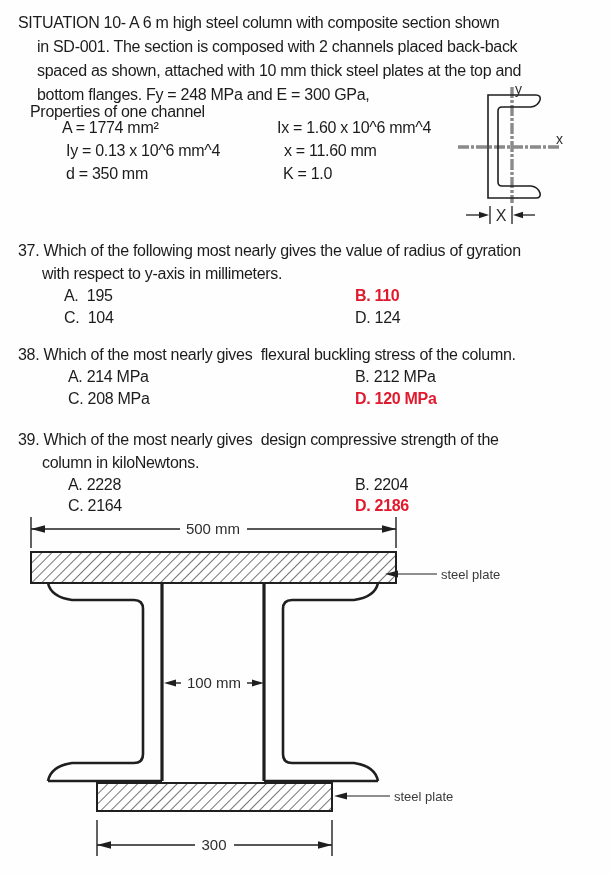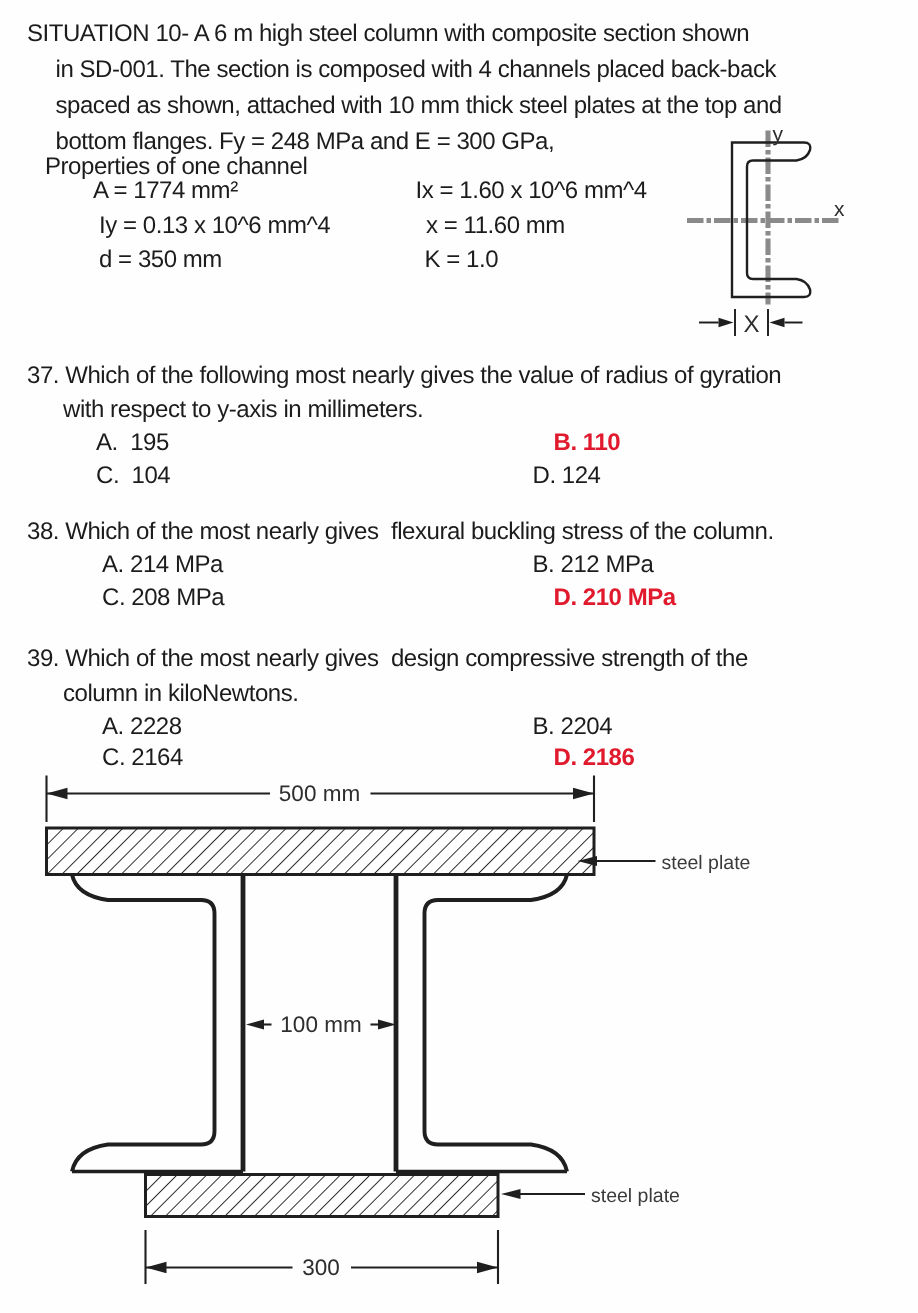--- a/index.html
+++ b/index.html
@@ -28,7 +28,7 @@
 <body>
 
 <div class="tline" style="left:18px;top:12px"><span class="bold">SITUATION 10-</span><span> A 6 m high steel column with composite section shown</span></div>
-<div class="tline" style="left:37px;top:36px">in SD-001. The section is composed with 4 channels placed back-back</div>
+<div class="tline" style="left:37px;top:36px">in SD-001. The section is composed with 2 channels placed back-back</div>
 <div class="tline" style="left:37px;top:60px">spaced as shown, attached with 10 mm thick steel plates at the top and</div>
 <div class="tline" style="left:37px;top:84px">bottom flanges. Fy = 248 MPa and E = 300 GPa,</div>
 <div class="tline" style="left:30px;top:101px">Properties of one channel</div>

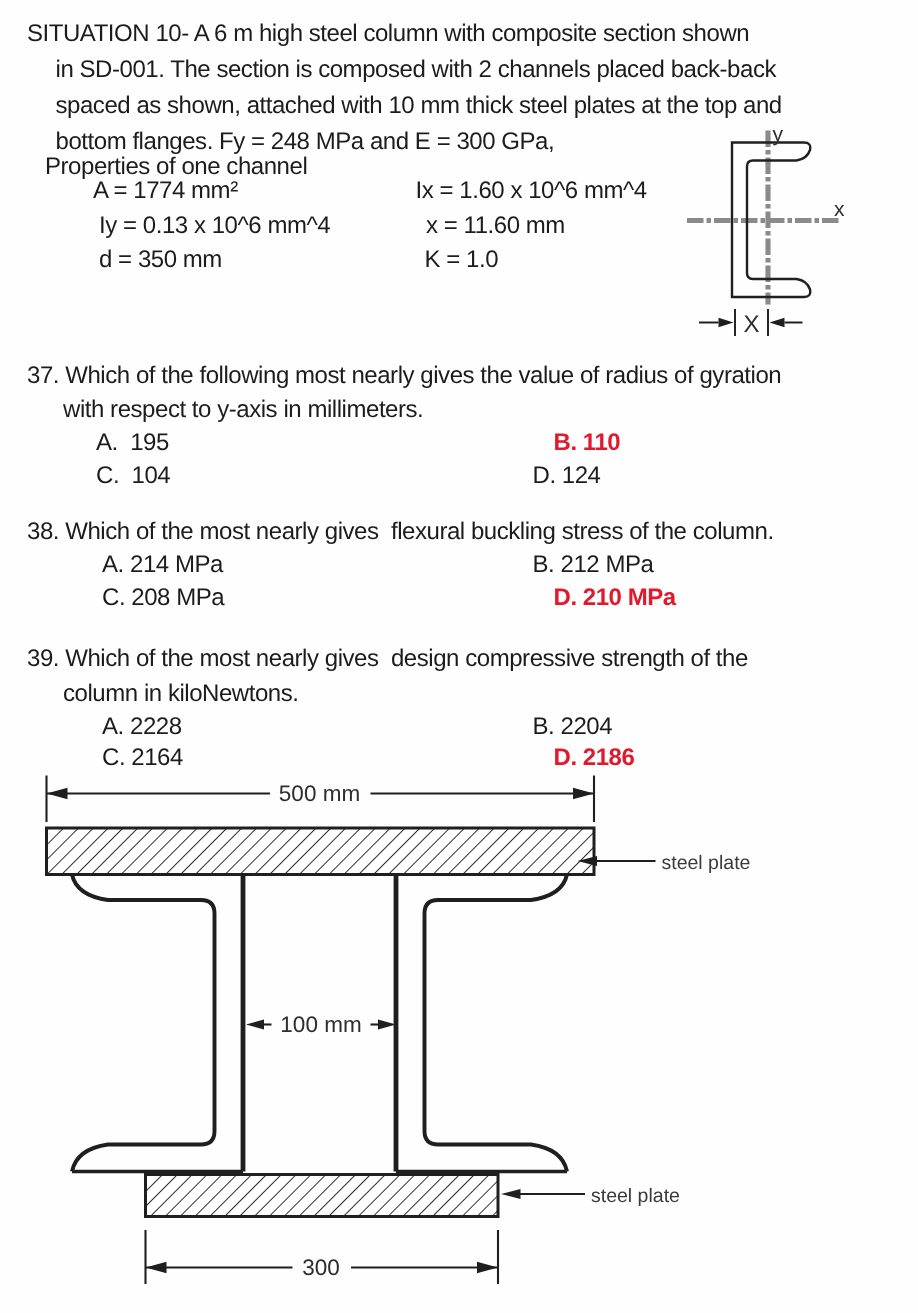--- a/index.html
+++ b/index.html
@@ -14,7 +14,7 @@
     letter-spacing:-0.3px;white-space:pre;color:var(--text-color,#1c1c1c);
   }
   .bold{font-weight:normal;}
-  .correct{color:var(--answer-red,#e1192d);font-weight:bold;margin-left:14px;}
+  .correct{color:var(--answer-red,#e1192d);font-weight:bold;}
   svg{position:absolute;overflow:visible;}
   svg text{
     font-family:"Liberation Sans",sans-serif;

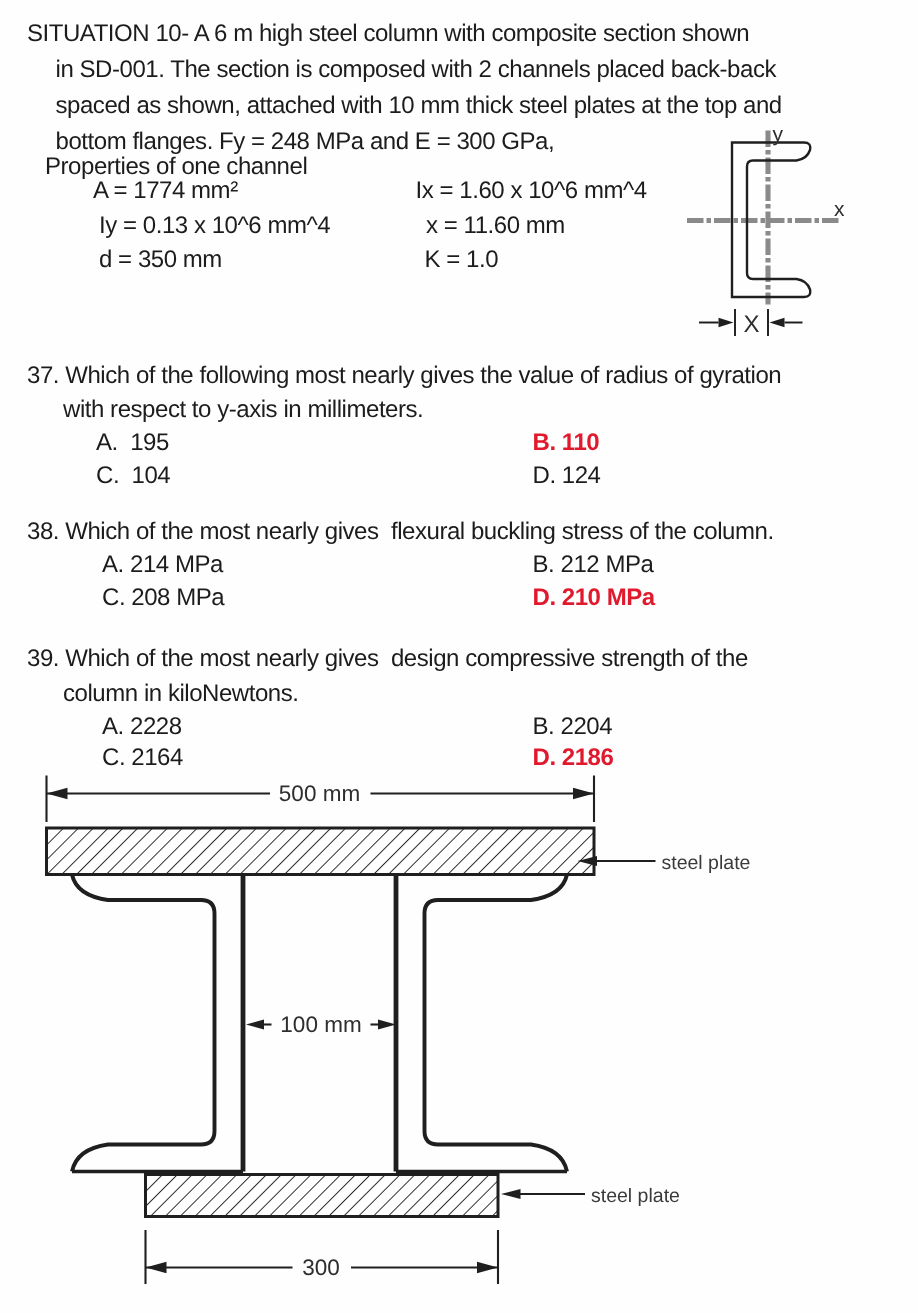--- a/index.html
+++ b/index.html
@@ -71,7 +71,7 @@
 <div class="tline" style="left:68px;top:366px">A. 214 MPa</div>
 <div class="tline" style="left:355px;top:366px">B. 212 MPa</div>
 <div class="tline" style="left:68px;top:388px">C. 208 MPa</div>
-<div class="tline correct" style="left:355px;top:388px">D. 210 MPa</div>
+<div class="tline correct" style="left:355px;top:388px">D. 120 MPa</div>
 
 <div class="tline" style="left:18px;top:429px">39. Which of the most nearly gives  design compressive strength of the</div>
 <div class="tline" style="left:42px;top:452px">column in kiloNewtons.</div>

